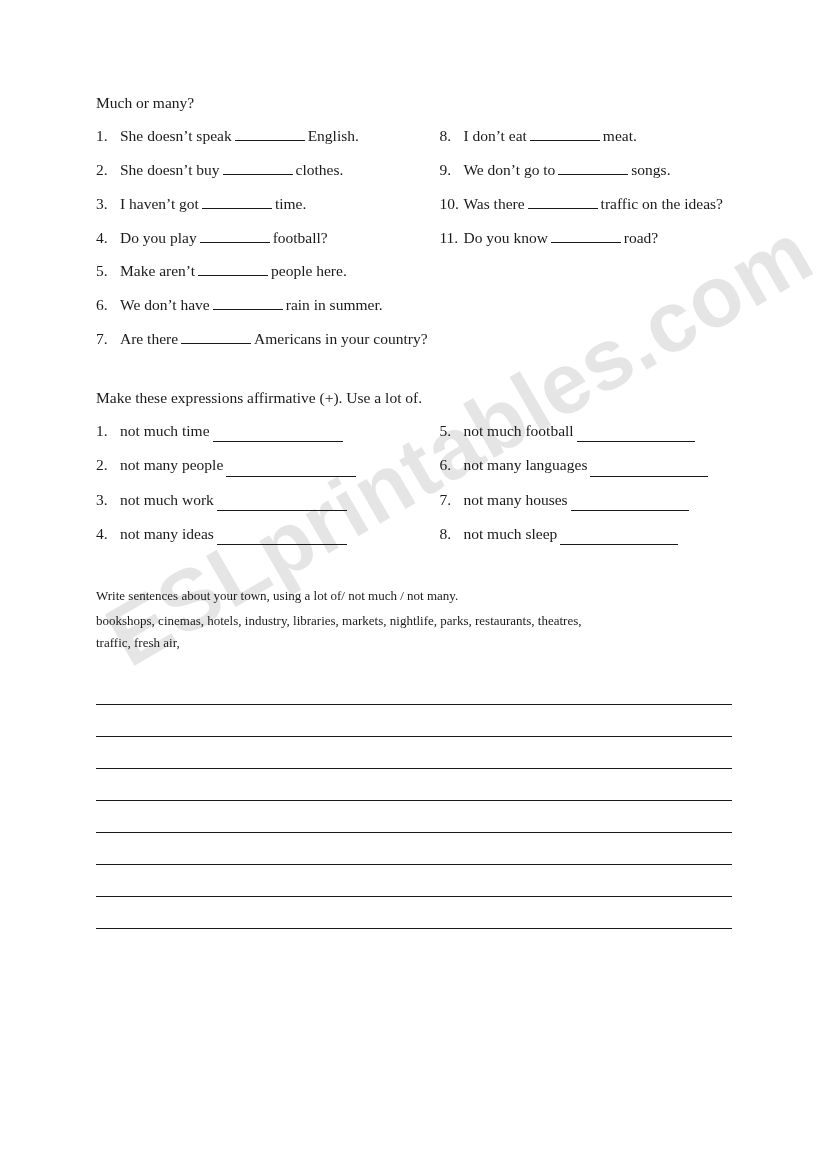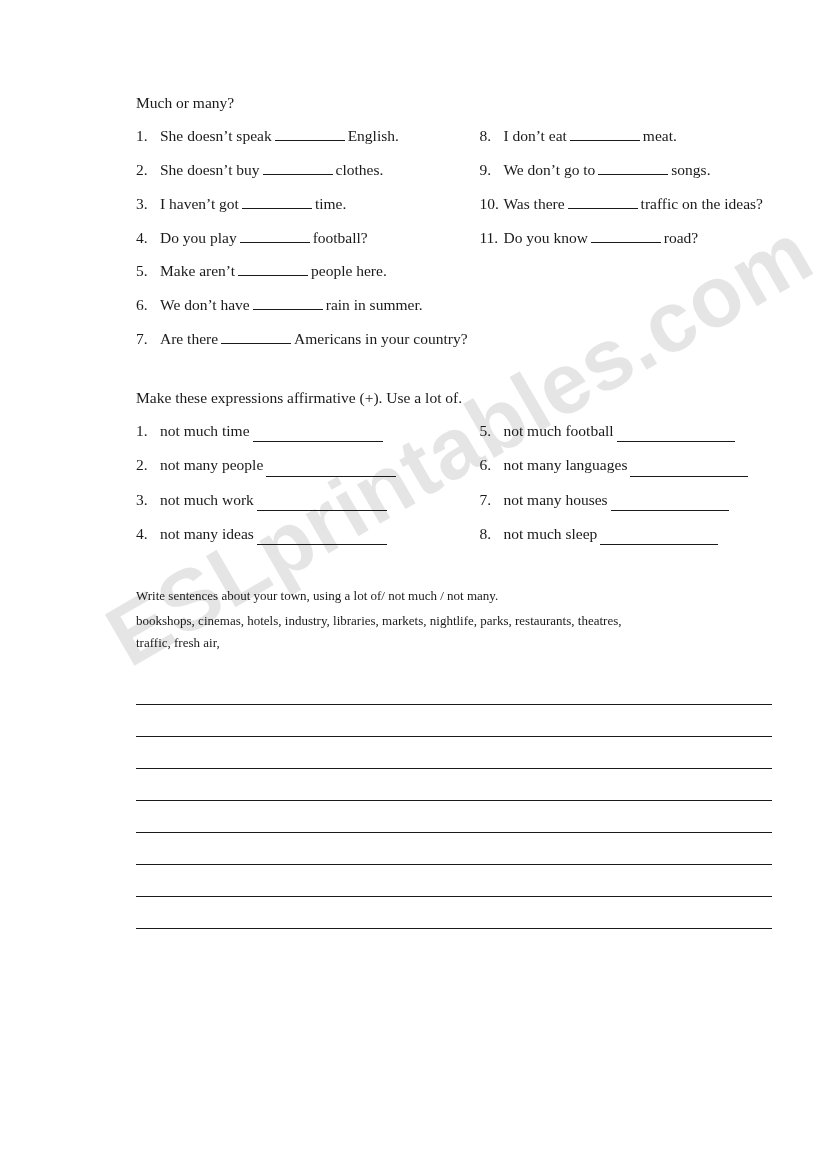--- a/index.html
+++ b/index.html
@@ -48,7 +48,6 @@
     top: 92px;
     width: 636px;
     z-index: 10;
-    margin-left: 40px;
   }
 
   .section-title {

